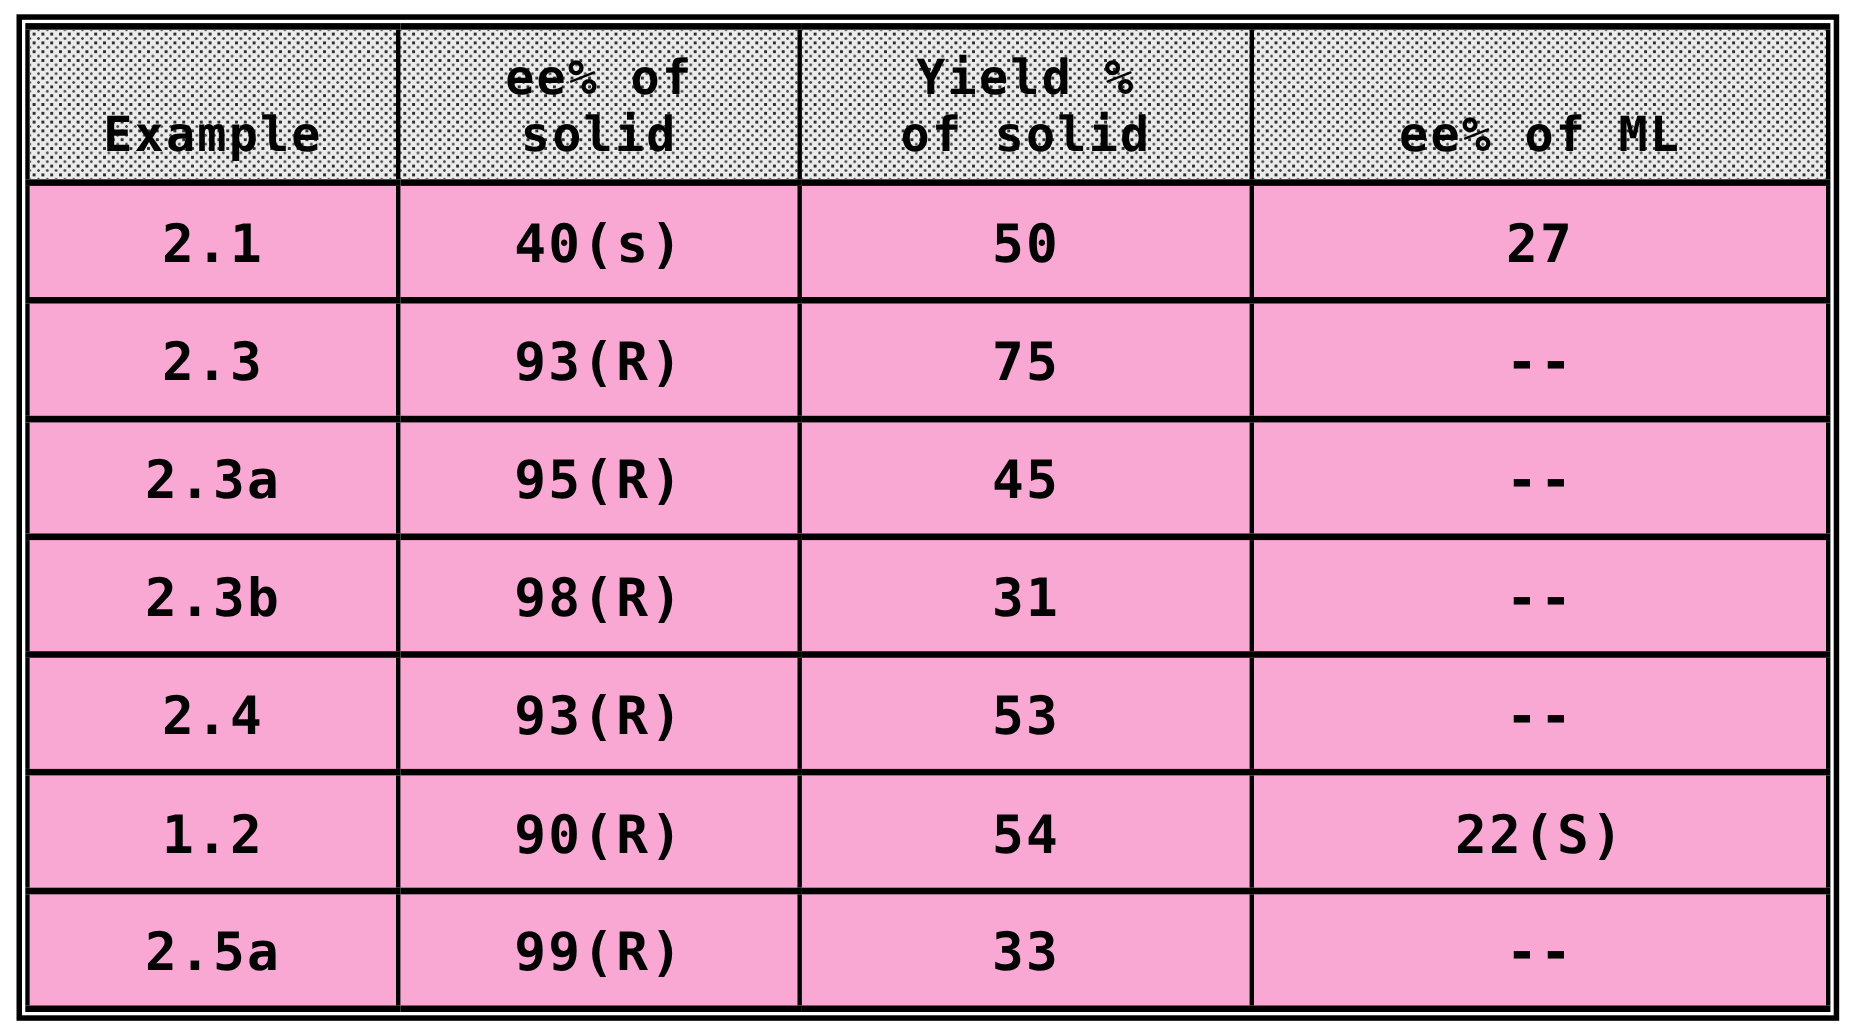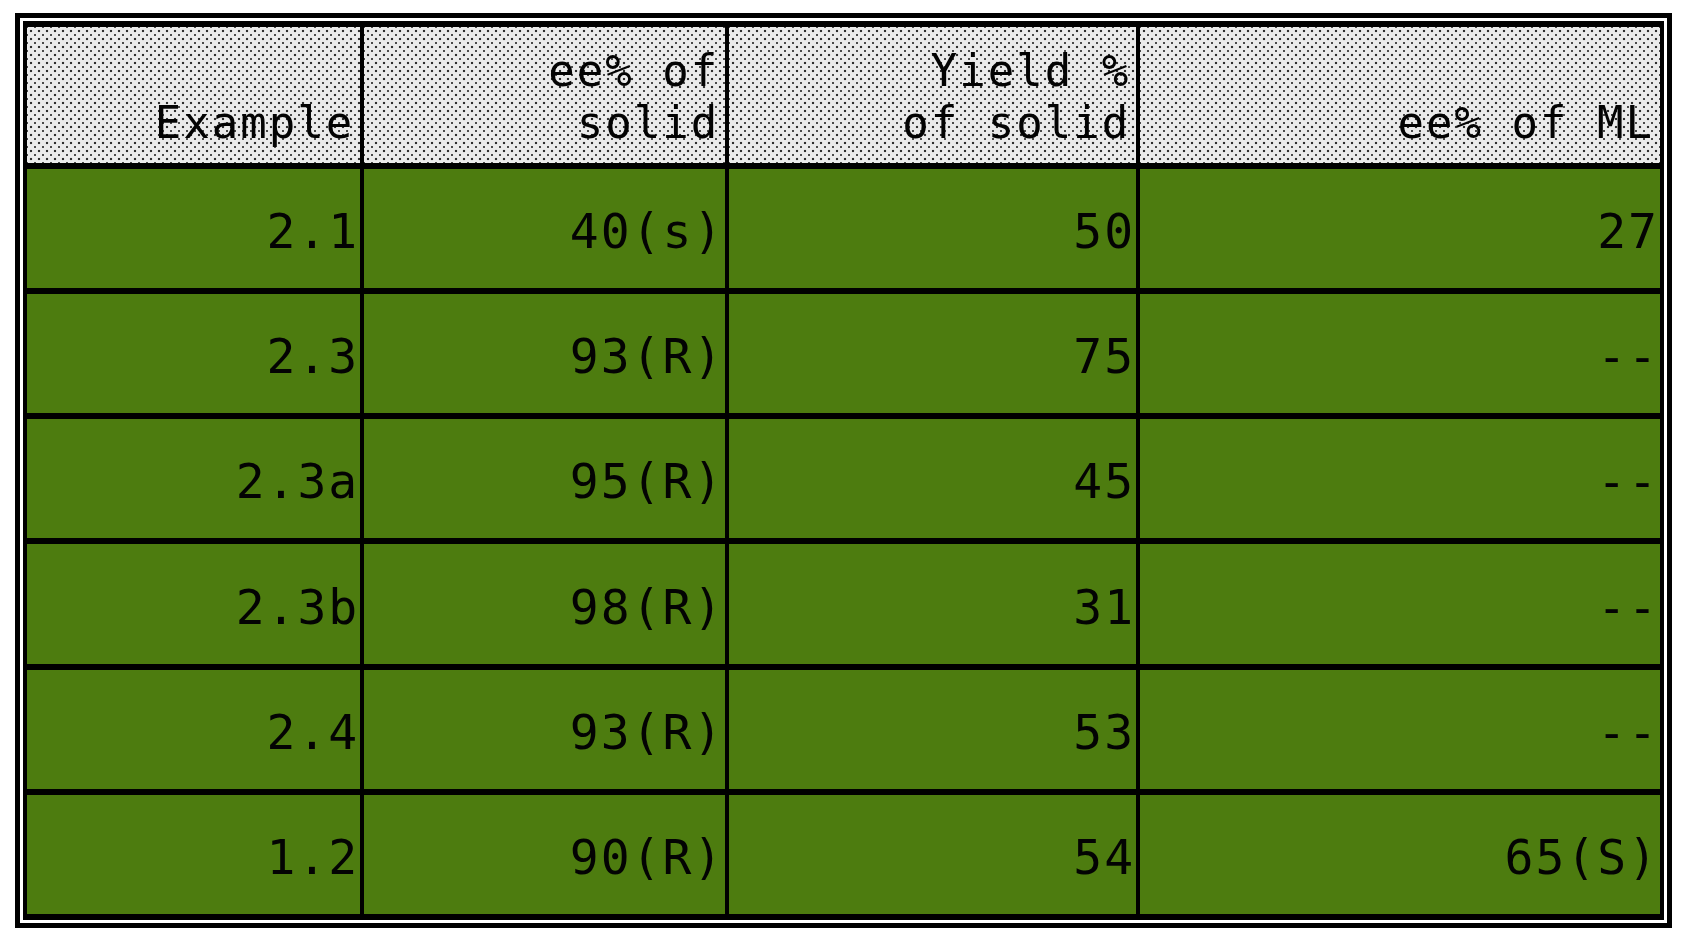--- a/index.html
+++ b/index.html
@@ -38,8 +38,8 @@
     border-right: 4px solid #000;
     border-top: 6px solid #000;
     border-bottom: 6px solid #000;
-    text-align: right;
-    font-weight: normal;
+    text-align: center;
+    font-weight: bold;
     overflow: hidden;
   }
   table.results th {

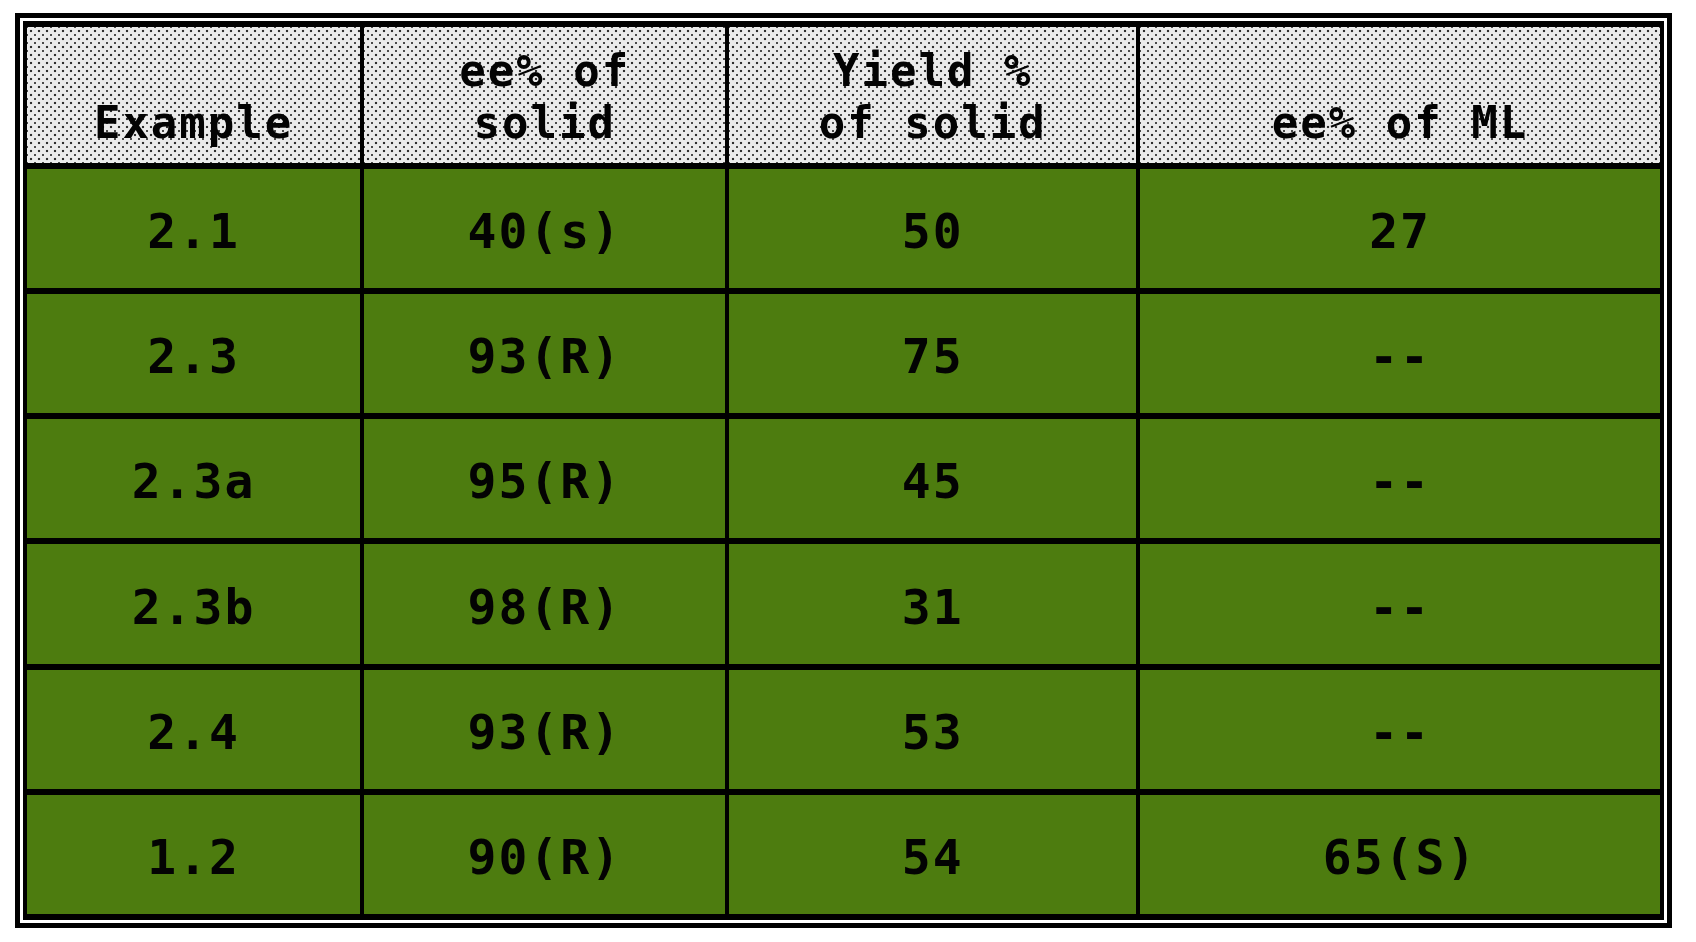--- a/index.html
+++ b/index.html
@@ -63,7 +63,7 @@
     vertical-align: middle;
     padding-top: 6px;
     letter-spacing: 2px;
-    background: #4d7c0f;
+    background: #f9a8d4;
   }
   col.c0 { width: 20.6%; }
   col.c1 { width: 22.3%; }

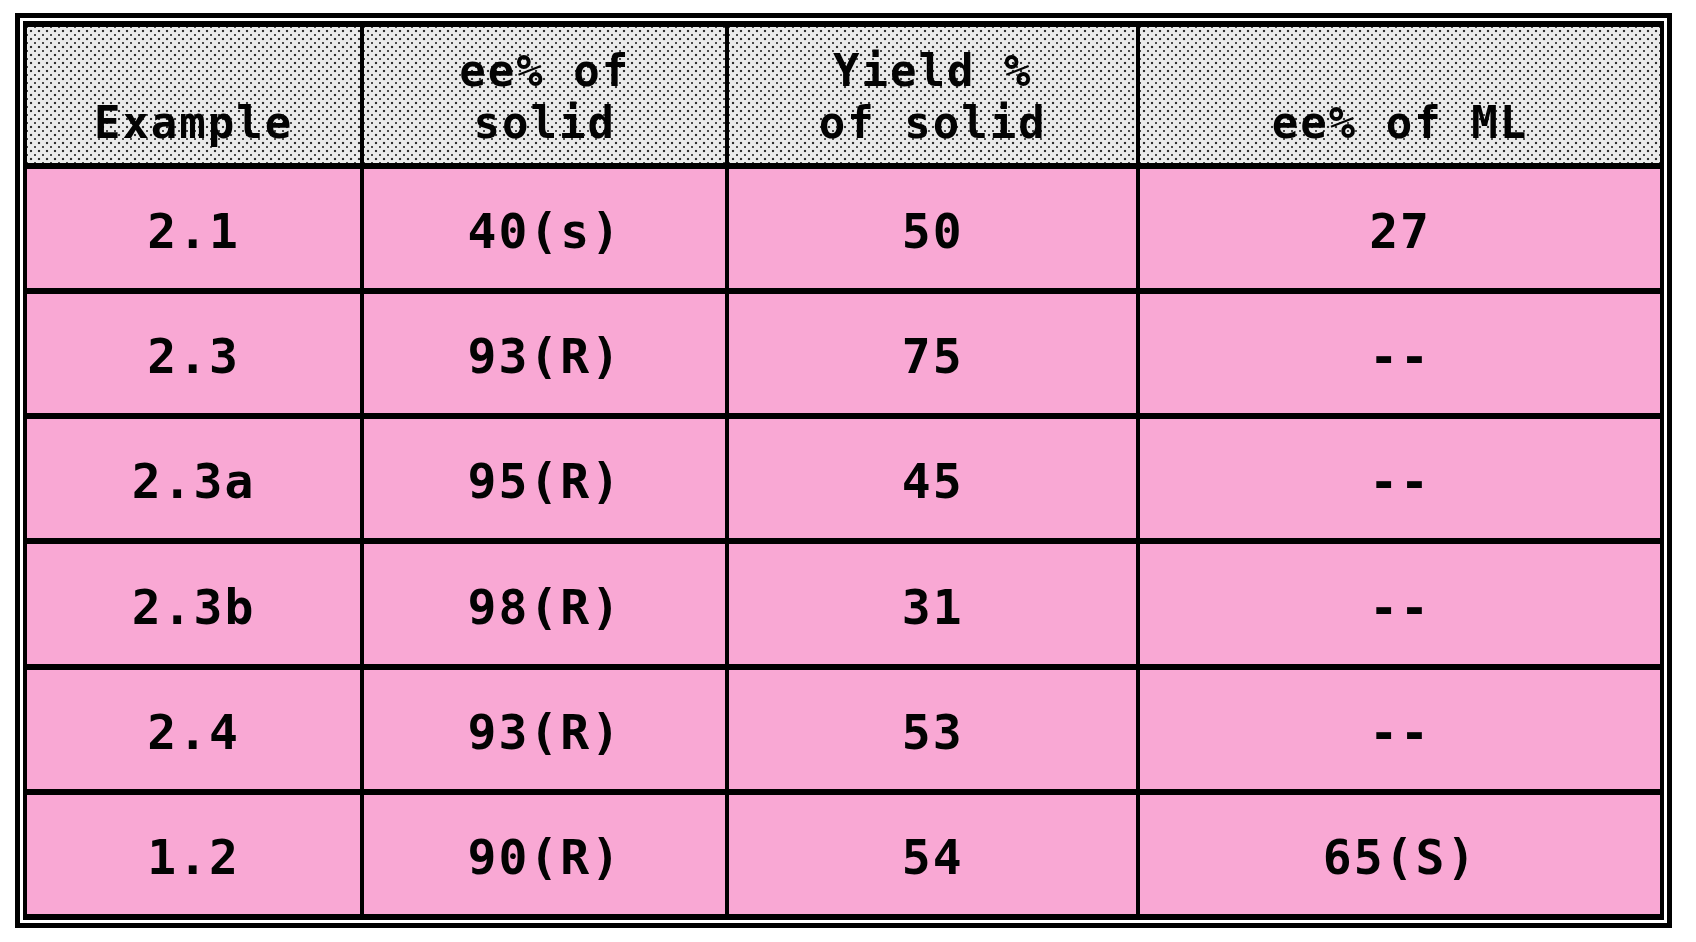--- a/index.html
+++ b/index.html
@@ -126,7 +126,7 @@
         <td>1.2</td>
         <td>90(R)</td>
         <td>54</td>
-        <td>65(S)</td>
+        <td>22(S)</td>
       </tr>
     </tbody>
   </table>

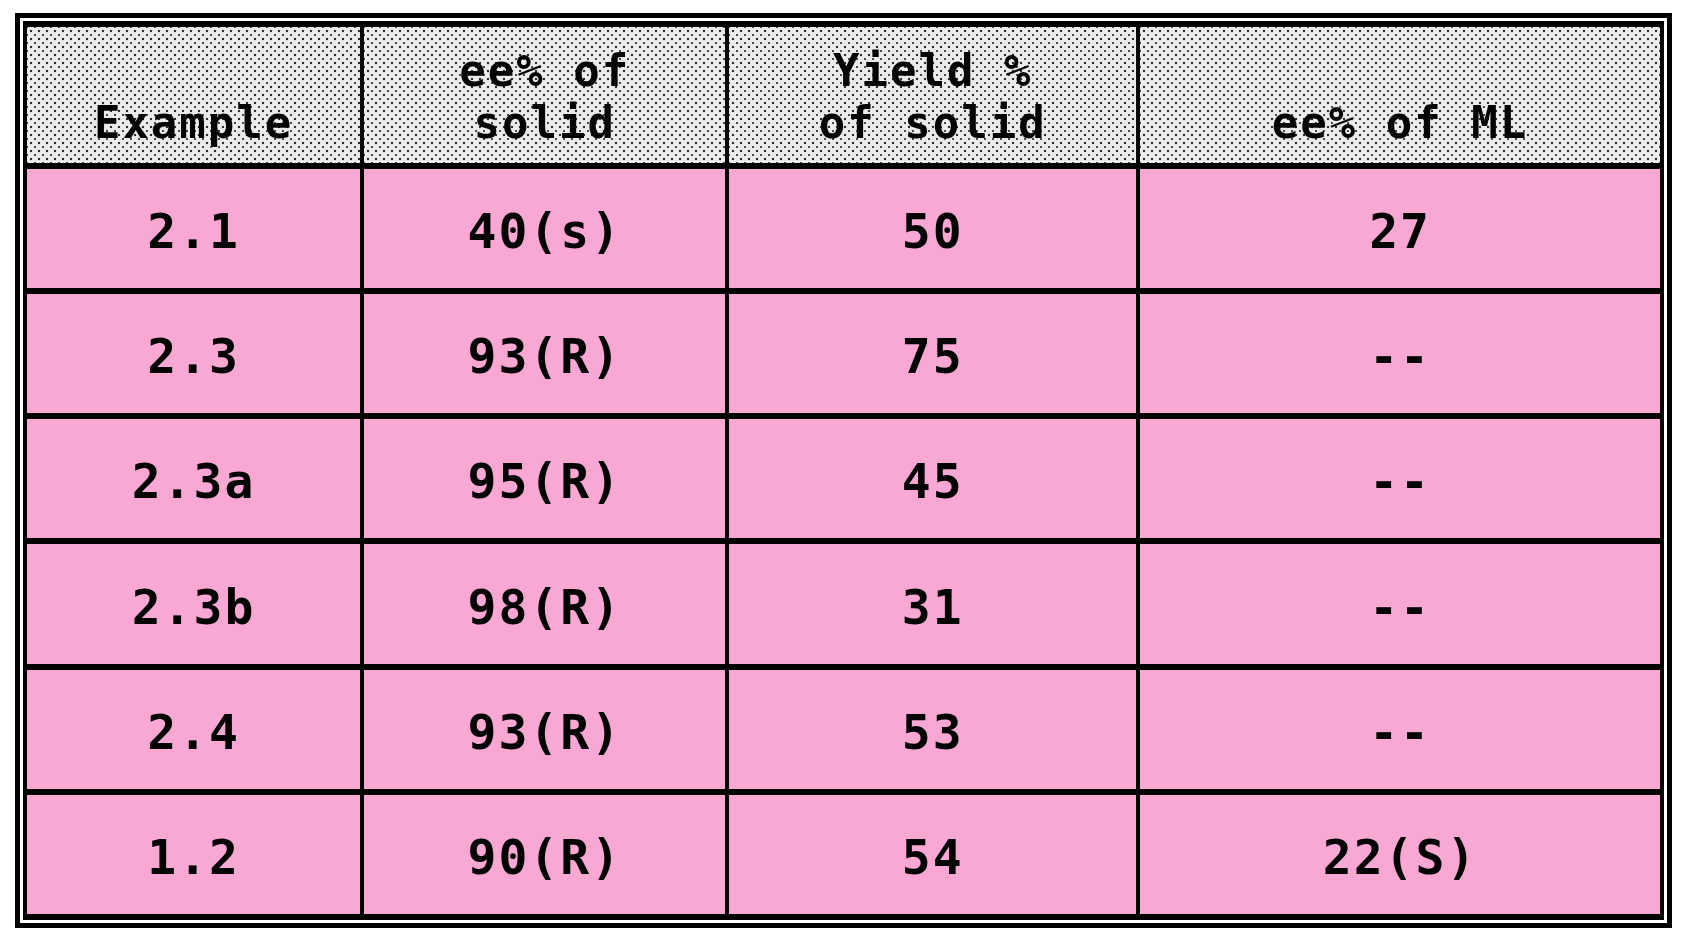--- a/index.html
+++ b/index.html
@@ -128,6 +128,12 @@
         <td>54</td>
         <td>22(S)</td>
       </tr>
+      <tr>
+        <td>2.5a</td>
+        <td>99(R)</td>
+        <td>33</td>
+        <td>--</td>
+      </tr>
     </tbody>
   </table>
 </div>

